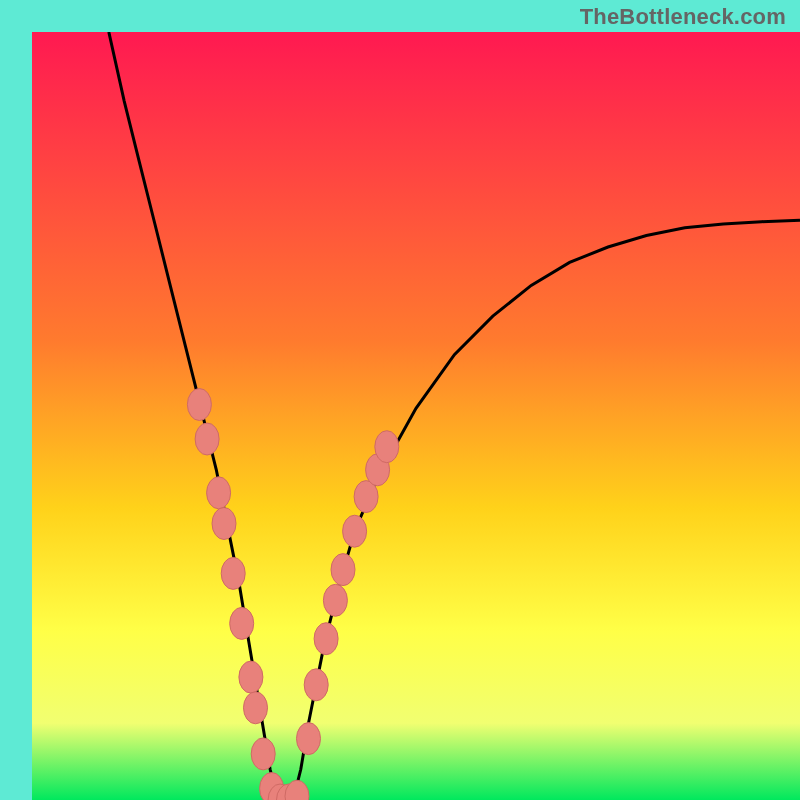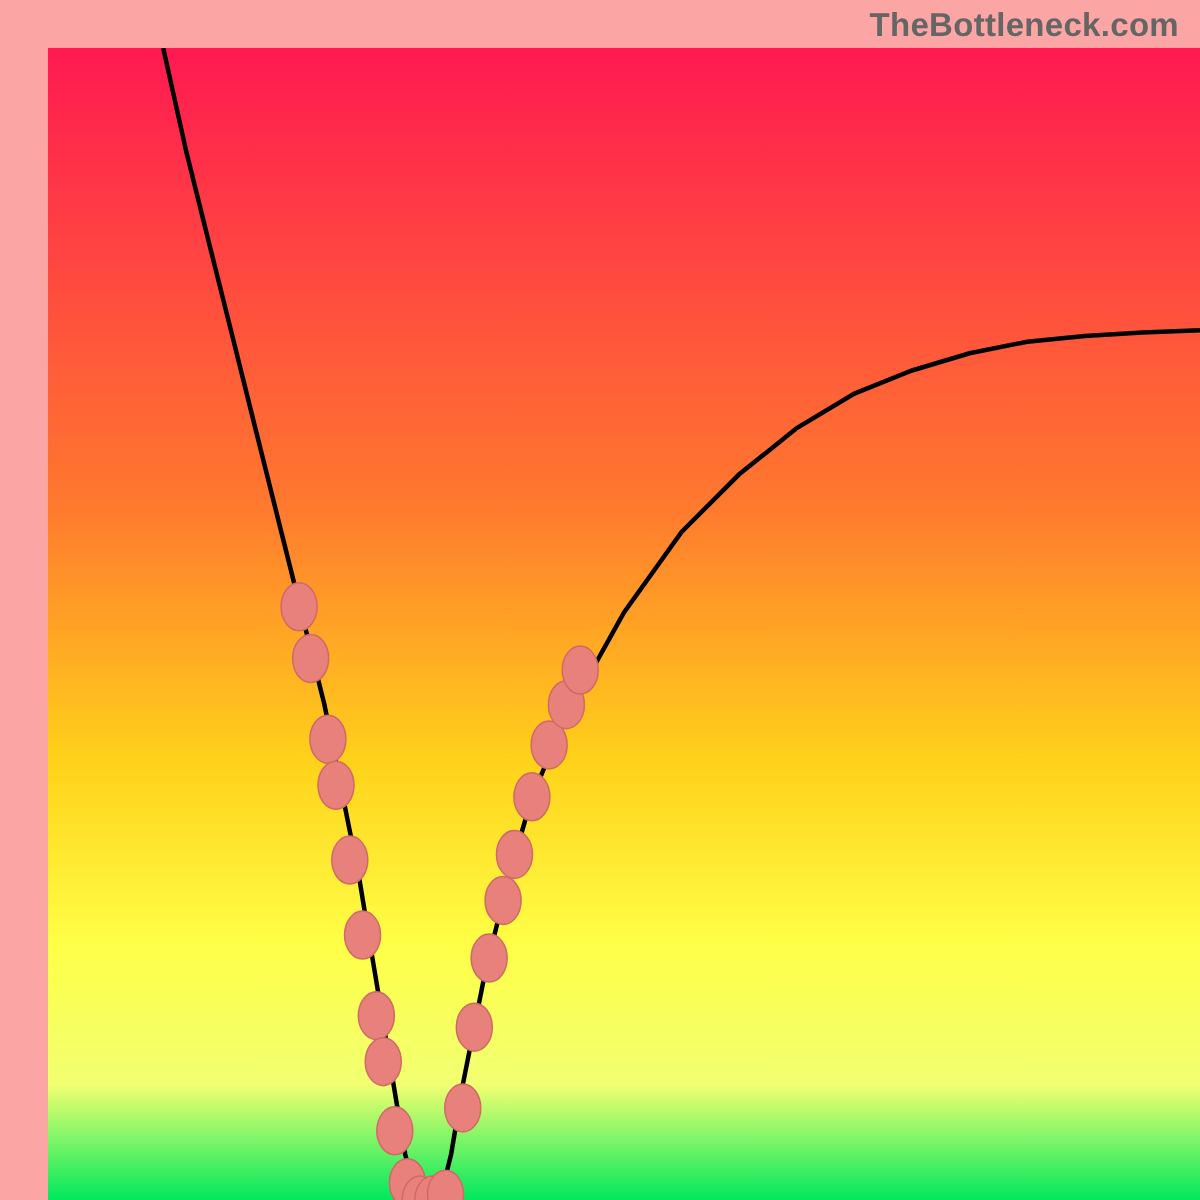--- a/index.html
+++ b/index.html
@@ -14,7 +14,7 @@
     position: relative;
     width: 800px;
     height: 800px;
-    background: #fca5a5;
+    background: #5eead4;
   }
   .watermark {
     position: absolute;

